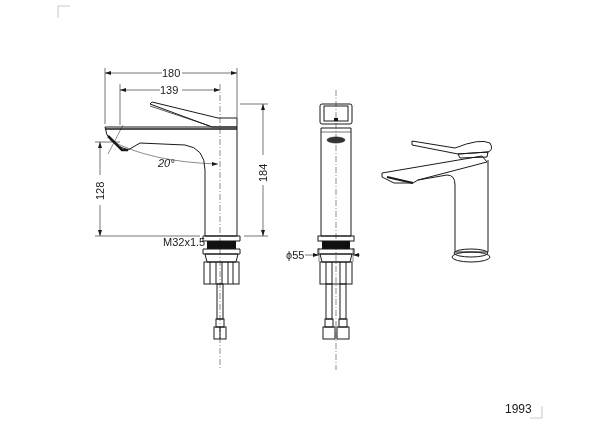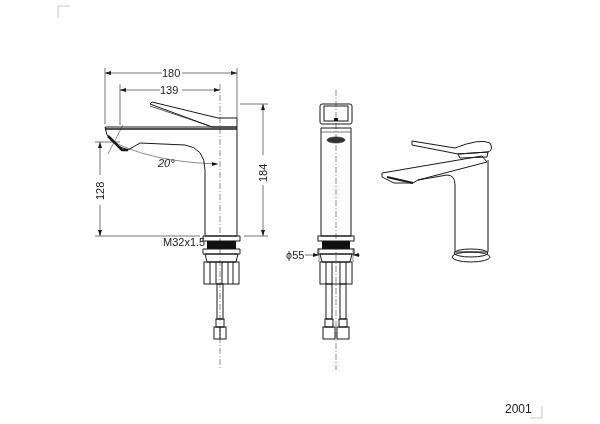--- a/index.html
+++ b/index.html
@@ -145,6 +145,6 @@
 
 </svg>
 
-<div class="drawing-number">2001</div>
+<div class="drawing-number">1993</div>
 
 </body></html>

